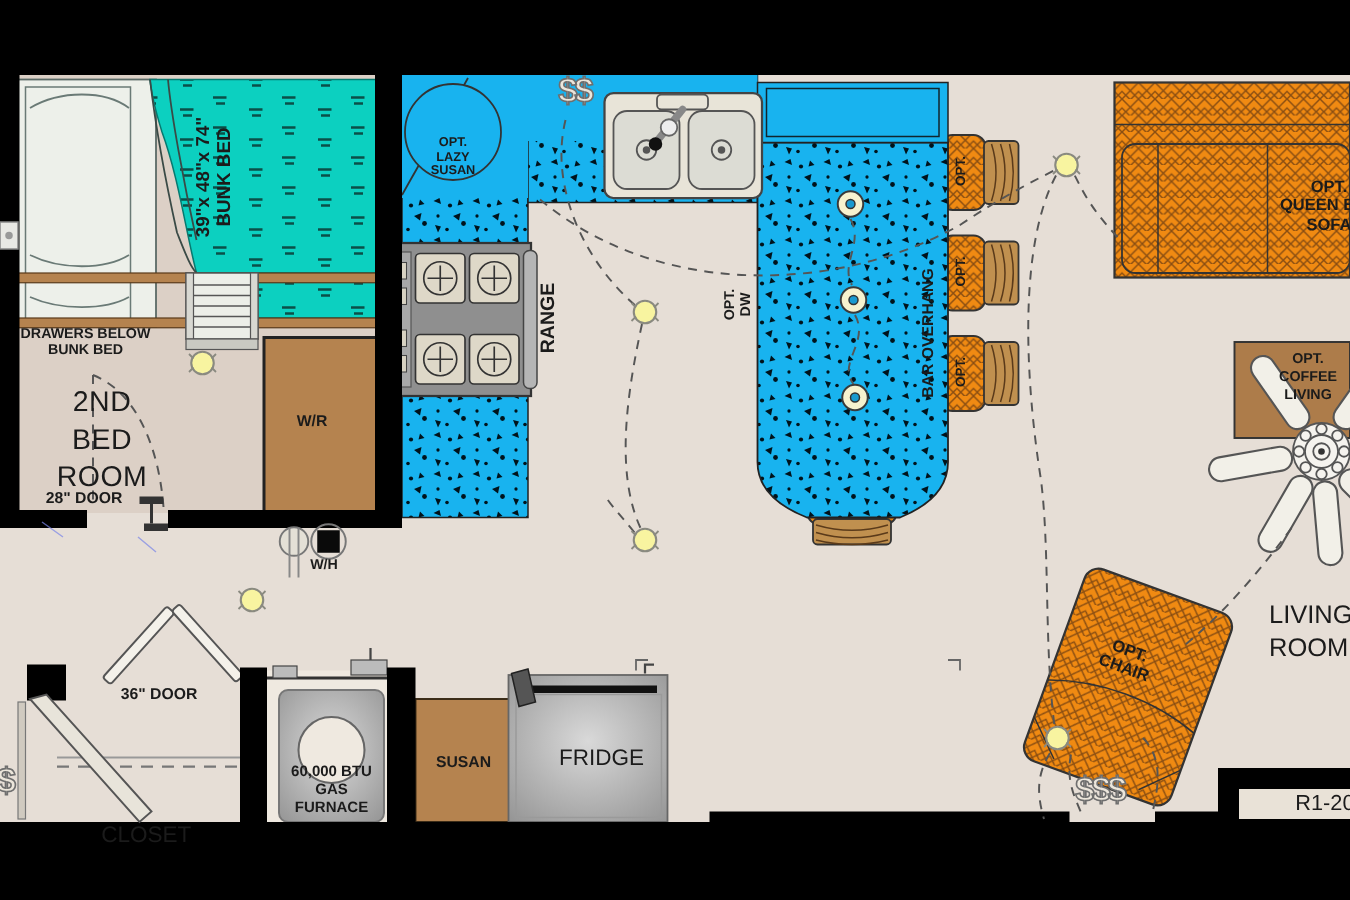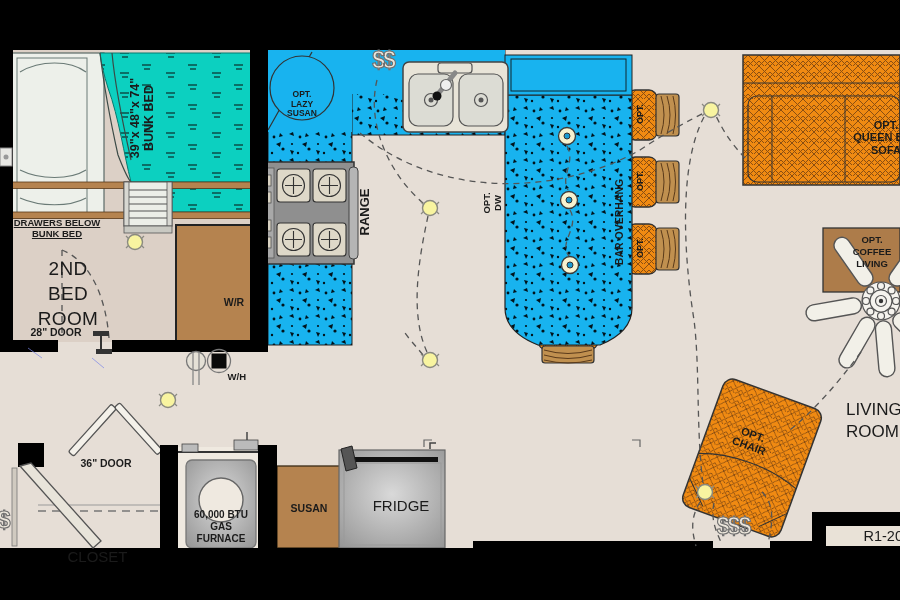--- a/index.html
+++ b/index.html
@@ -308,7 +308,7 @@
   <div class="lbl rot" style="left:78px;top:100px;width:136px;height:36px;font-size:12.5px;font-weight:bold;"><span>39"x 48"x 74"</span>
 <span>BUNK BED</span></div>
 
-  <div class="lbl xs" style="left:12px;top:218px;width:90px;text-decoration:underline;"><span>DRAWERS BELOW</span>
+  <div class="lbl xs" style="left:12px;top:218px;width:90px;"><span>DRAWERS BELOW</span>
 <span>BUNK BED</span></div>
 
   <div class="lbl big" style="left:28px;top:256px;width:80px;line-height:1.32;"><span>2ND</span>

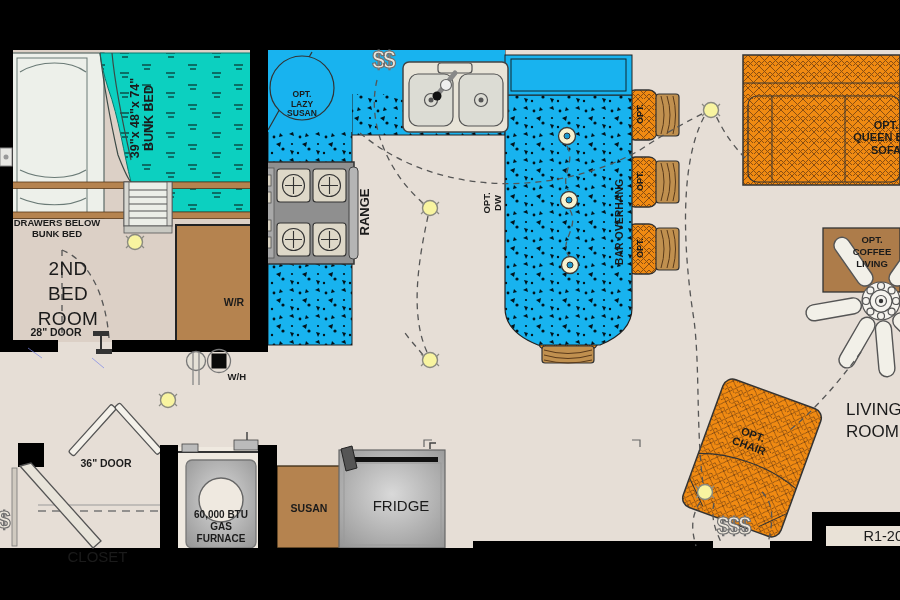--- a/index.html
+++ b/index.html
@@ -317,7 +317,7 @@
 
   <div class="lbl small" style="left:16px;top:327px;width:80px;">28" DOOR</div>
 
-  <div class="lbl small" style="left:204px;top:276px;width:60px;margin-top:21px;">W/R</div>
+  <div class="lbl small" style="left:178px;top:276px;width:60px;">W/R</div>
 
   <div class="lbl xs" style="left:186px;top:372px;width:60px;text-align:right;">W/H</div>
 

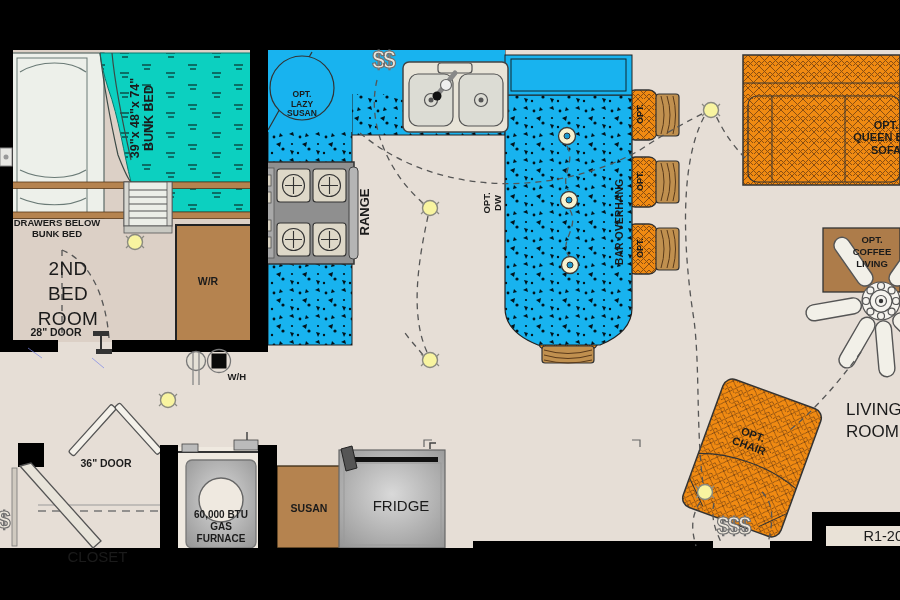--- a/index.html
+++ b/index.html
@@ -319,7 +319,7 @@
 
   <div class="lbl small" style="left:178px;top:276px;width:60px;">W/R</div>
 
-  <div class="lbl xs" style="left:186px;top:372px;width:60px;text-align:right;">W/H</div>
+  <div class="lbl xs" style="left:186px;top:372px;width:60px;">W/H</div>
 
   <div class="lbl tiny" style="left:272px;top:73px;width:60px;margin-top:17px;"><span>OPT.</span>
 <span>LAZY</span>

